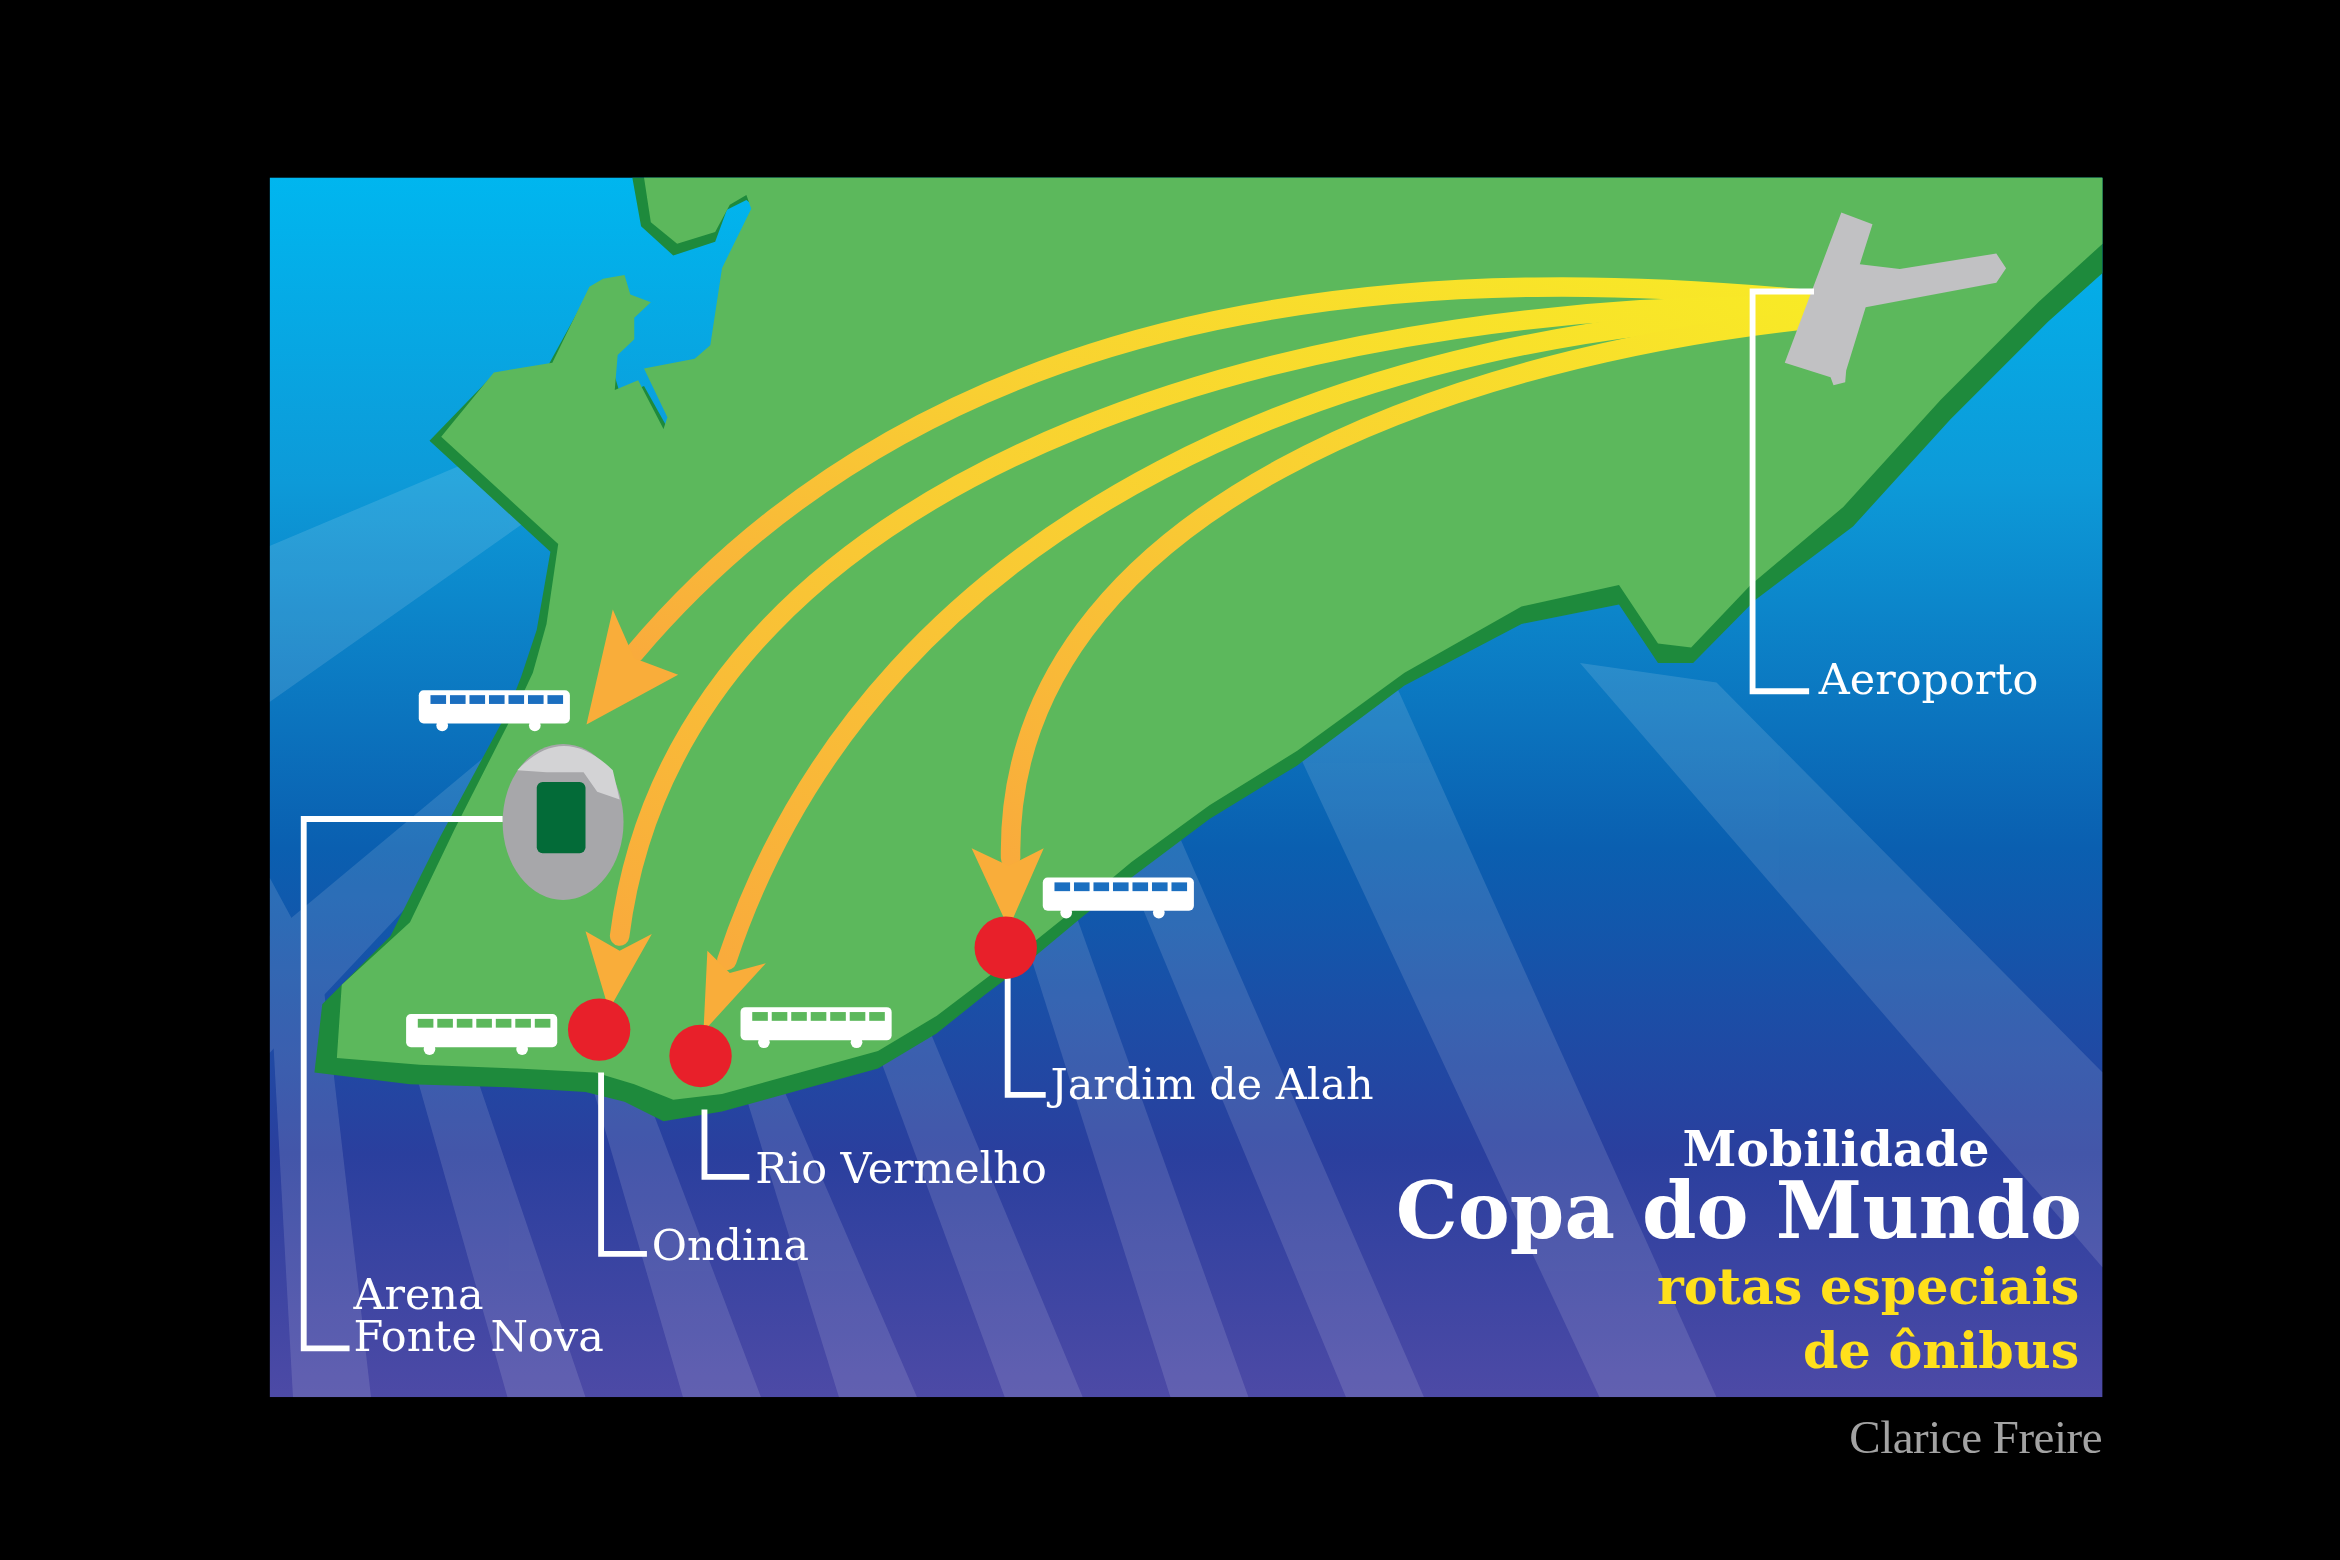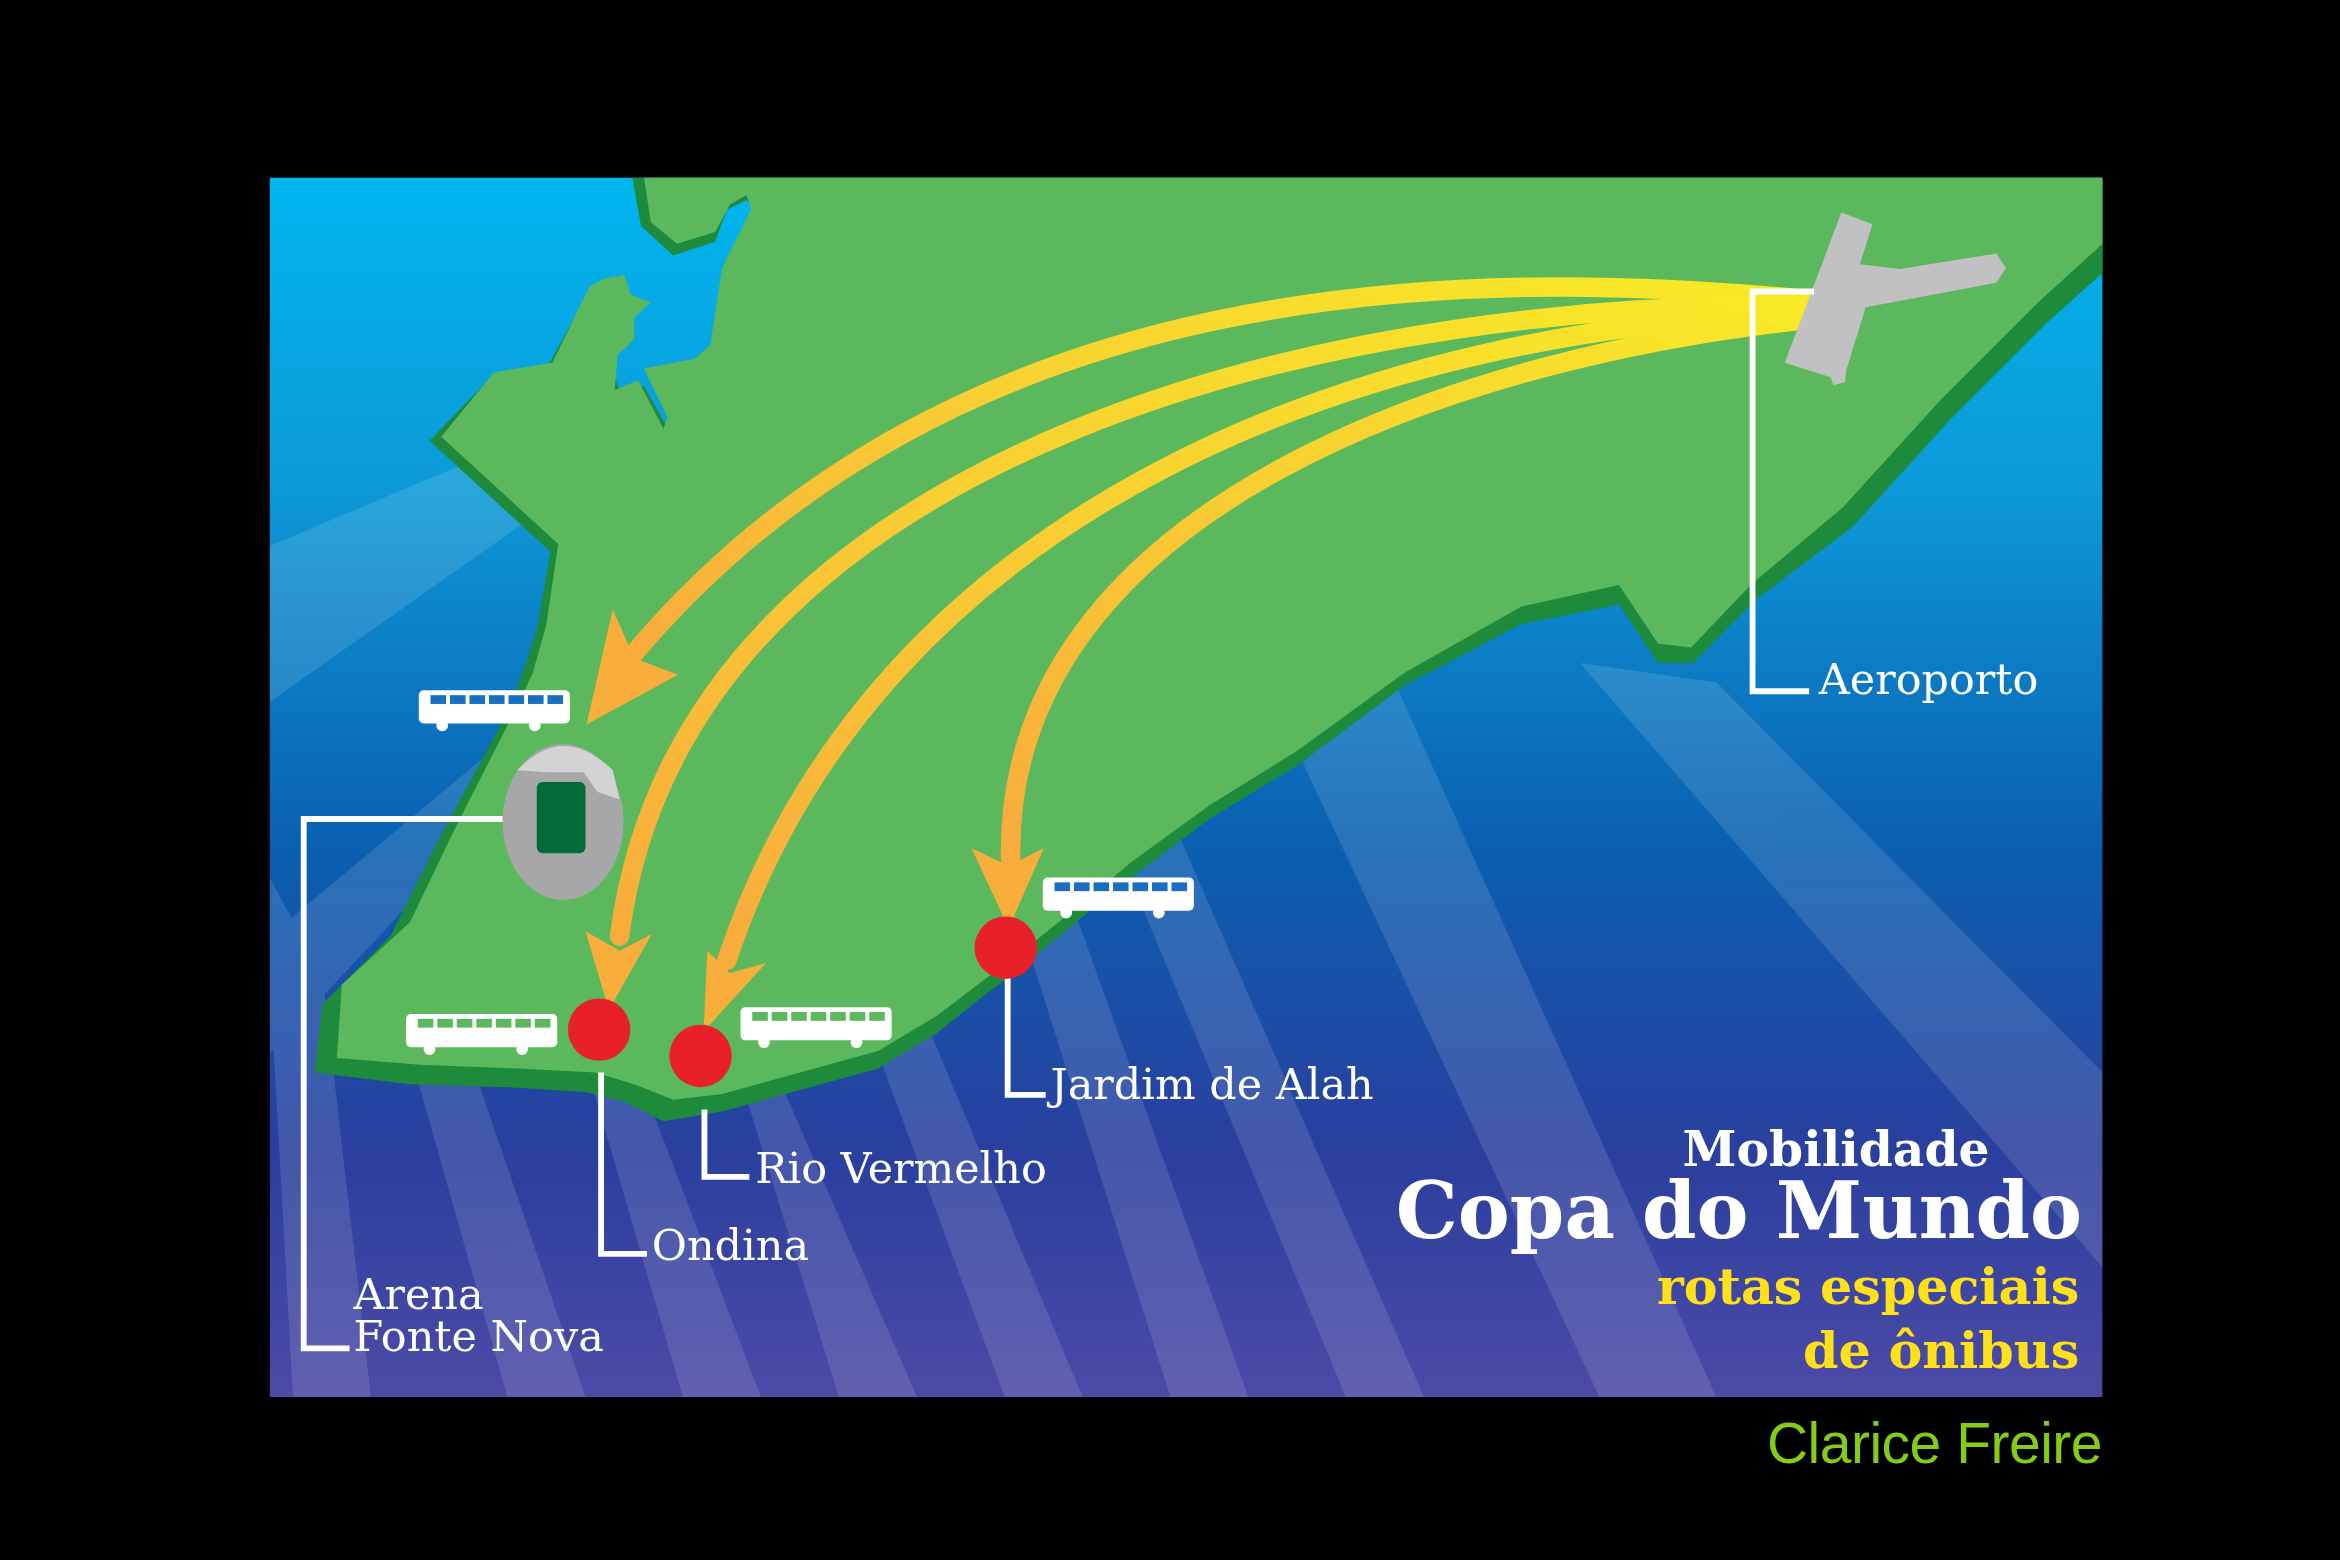--- a/index.html
+++ b/index.html
@@ -8,7 +8,7 @@
   .serif { font-family: "DejaVu Serif", "Liberation Serif", serif; }
   .credit {
     position: absolute; right: 239px; top: 1410px;
-    font-family: Liberation Sans, sans-serif; font-size: 57px; color: #84cc16;
+    font-family: Liberation Serif, serif; font-size: 47px; color: #a3a3a3;
     letter-spacing: -0.5px; white-space: nowrap;
   }
 </style>

